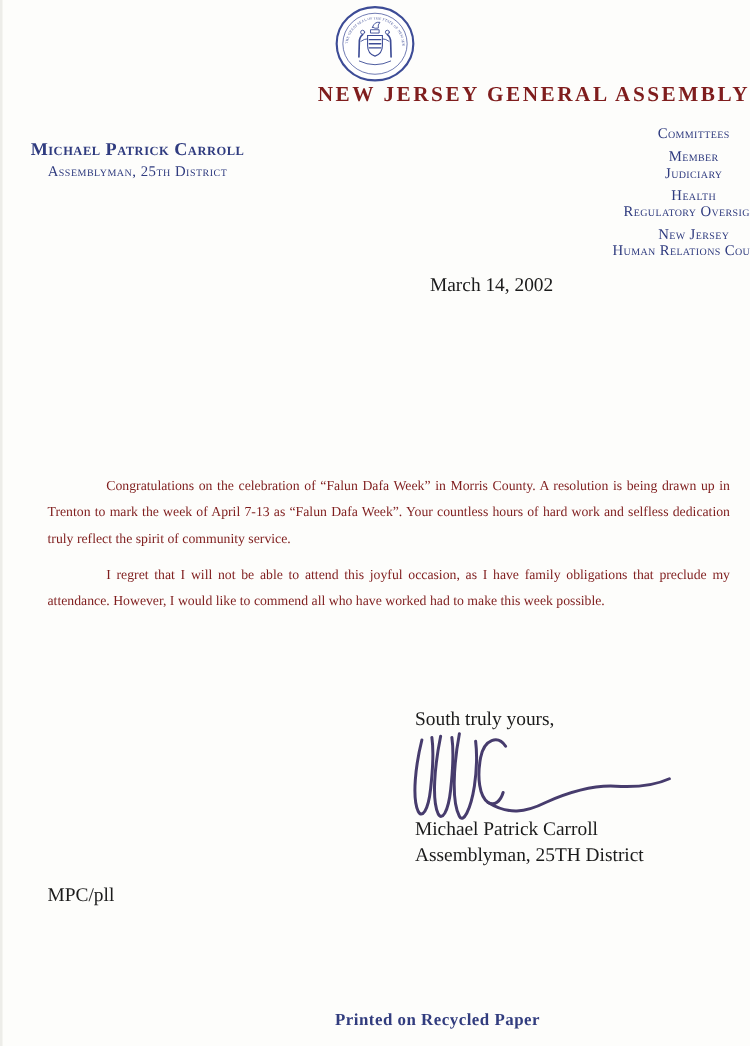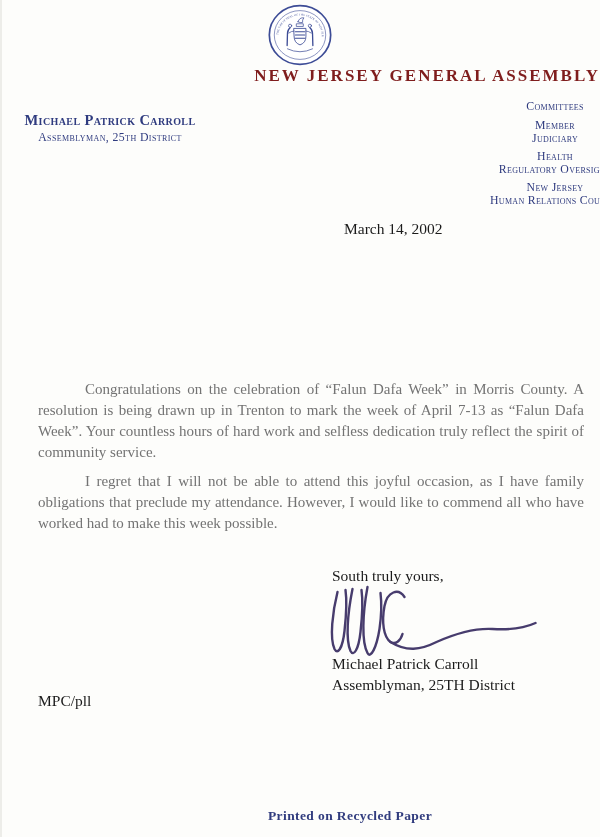--- a/index.html
+++ b/index.html
@@ -34,7 +34,7 @@
   .date{position:absolute;left:331px;top:220px;font-size:15.5px;color:#1b1b1b;margin-left:13px;}
   .letter-body{
     position:absolute;left:38px;top:379px;width:546px;
-    font-size:15px;line-height:21px;color:#737373;text-align:justify;
+    font-size:11px;line-height:21px;color:#7f1d1d;text-align:justify;
   }
   .letter-body p{margin:0;text-indent:47px;}
   .letter-body p.p1{margin-bottom:8px;}

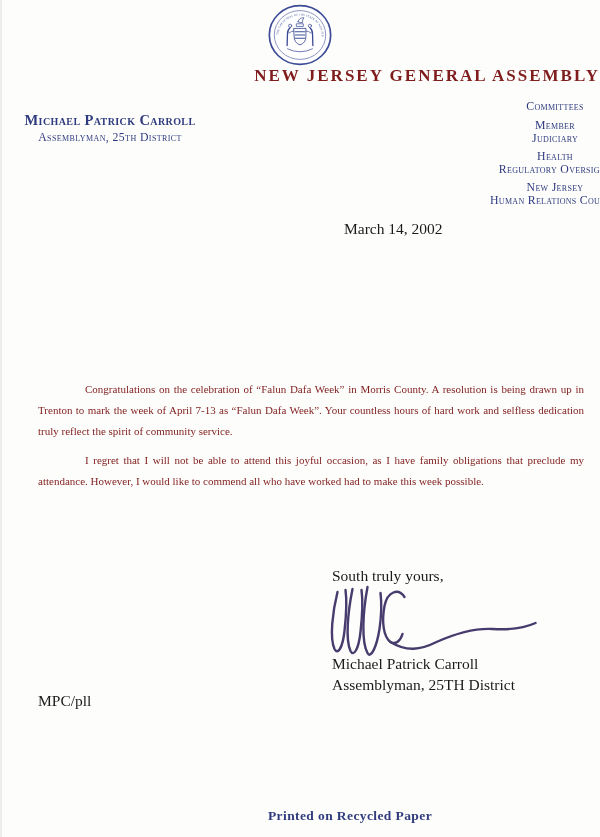--- a/index.html
+++ b/index.html
@@ -43,7 +43,7 @@
   .closing{position:absolute;left:332px;top:567px;font-size:15.5px;color:#1b1b1b;}
   .signature{position:absolute;left:325px;top:584px;width:218px;height:85px;}
   .signed-block{position:absolute;left:332px;top:653px;font-size:15.5px;line-height:21px;color:#1b1b1b;}
-  .reference{position:absolute;left:38px;top:692px;font-size:15.5px;color:#1b1b1b;}
+  .reference{position:absolute;left:38px;top:708px;font-size:15.5px;color:#1b1b1b;}
 
   .footer{
     position:absolute;left:0;top:808px;width:600px;text-align:center;text-indent:28px;

